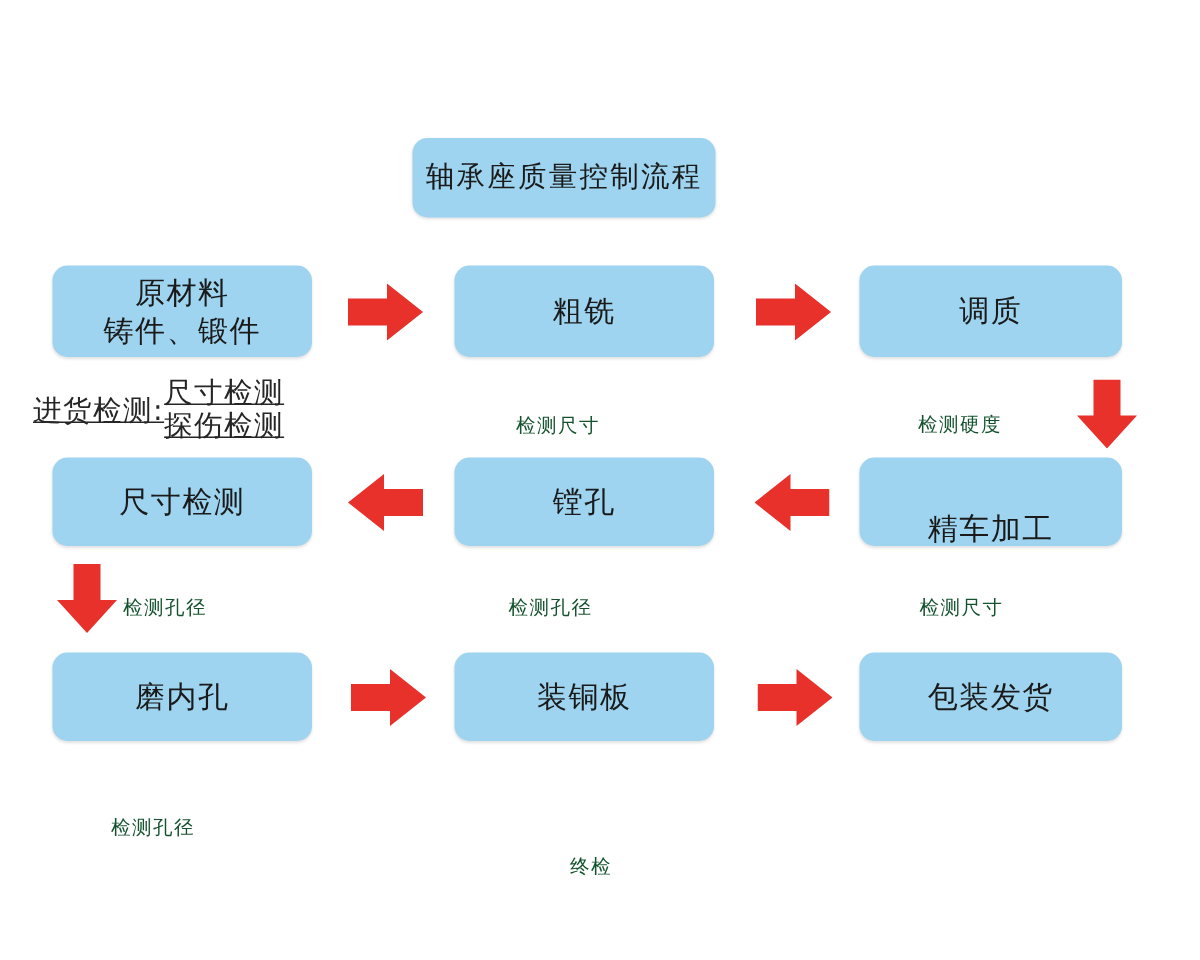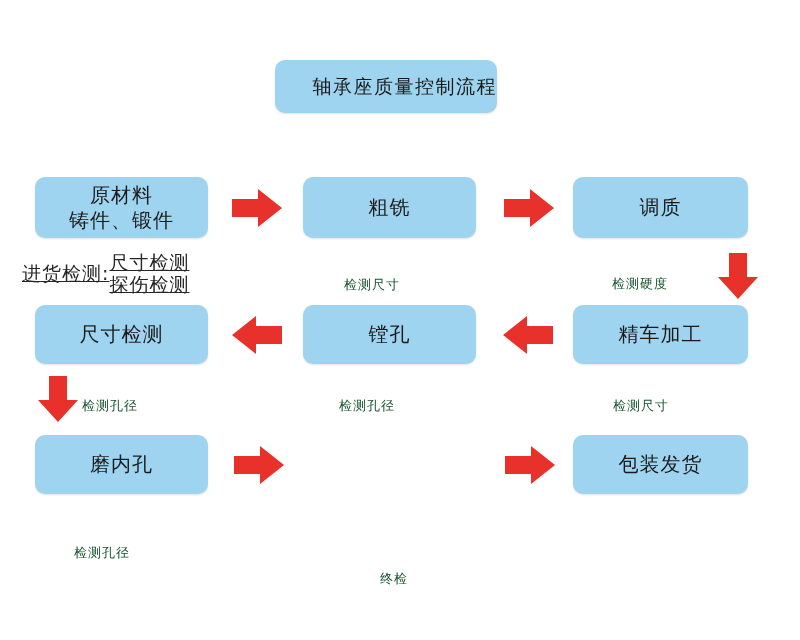--- a/index.html
+++ b/index.html
@@ -79,7 +79,7 @@
 
 <div id="canvas">
 
-  <div class="pbox title" style="left:275px; top:60px; width:222px; height:53px;justify-content:flex-end;">
+  <div class="pbox title" style="left:275px; top:92px; width:202px; height:53px;">
     <span class="boxtext">轴承座质量控制流程</span>
   </div>
 

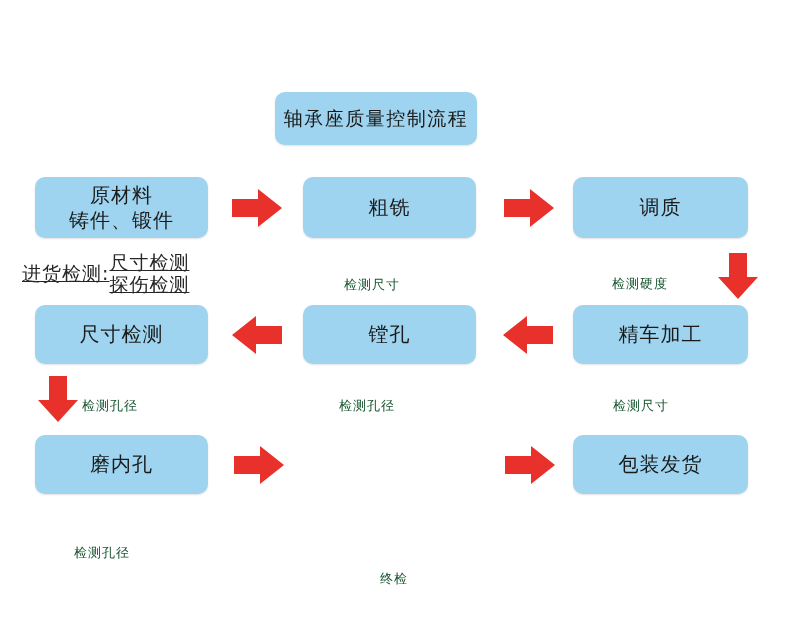--- a/index.html
+++ b/index.html
@@ -138,7 +138,7 @@
     <span class="boxtext">镗孔</span>
   </div>
 
-  <div class="pbox" style="left:573px; top:305px; width:175px; height:59px;">
+  <div class="pbox" style="left:573px; top:305px; width:175px; height:59px;align-items:flex-end;">
     <span class="boxtext">精车加工</span>
   </div>
 

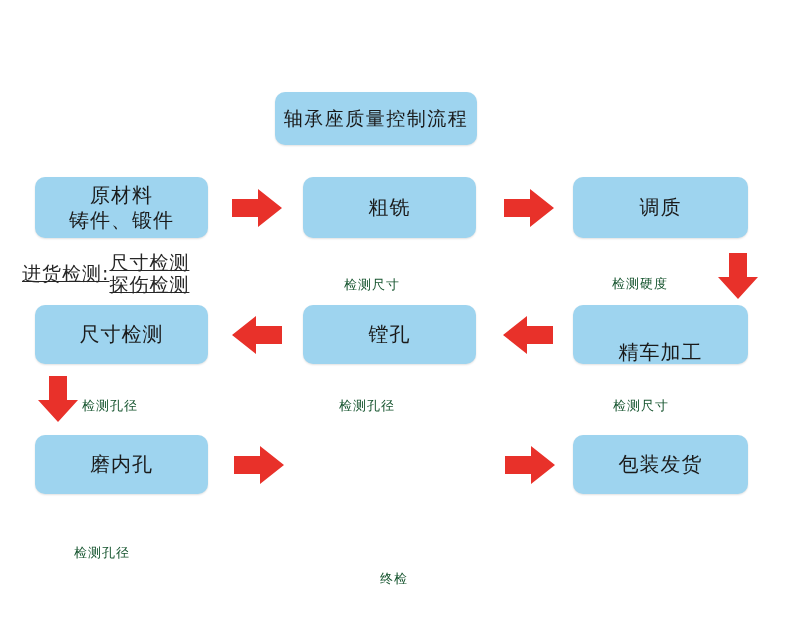--- a/index.html
+++ b/index.html
@@ -176,6 +176,9 @@
     <span class="boxtext">磨内孔</span>
   </div>
 
+  <div class="pbox" style="left:303px; top:435px; width:173px; height:59px;">
+    <span class="boxtext">装铜板</span>
+  </div>
 
   <div class="pbox" style="left:573px; top:435px; width:175px; height:59px;">
     <span class="boxtext">包装发货</span>

